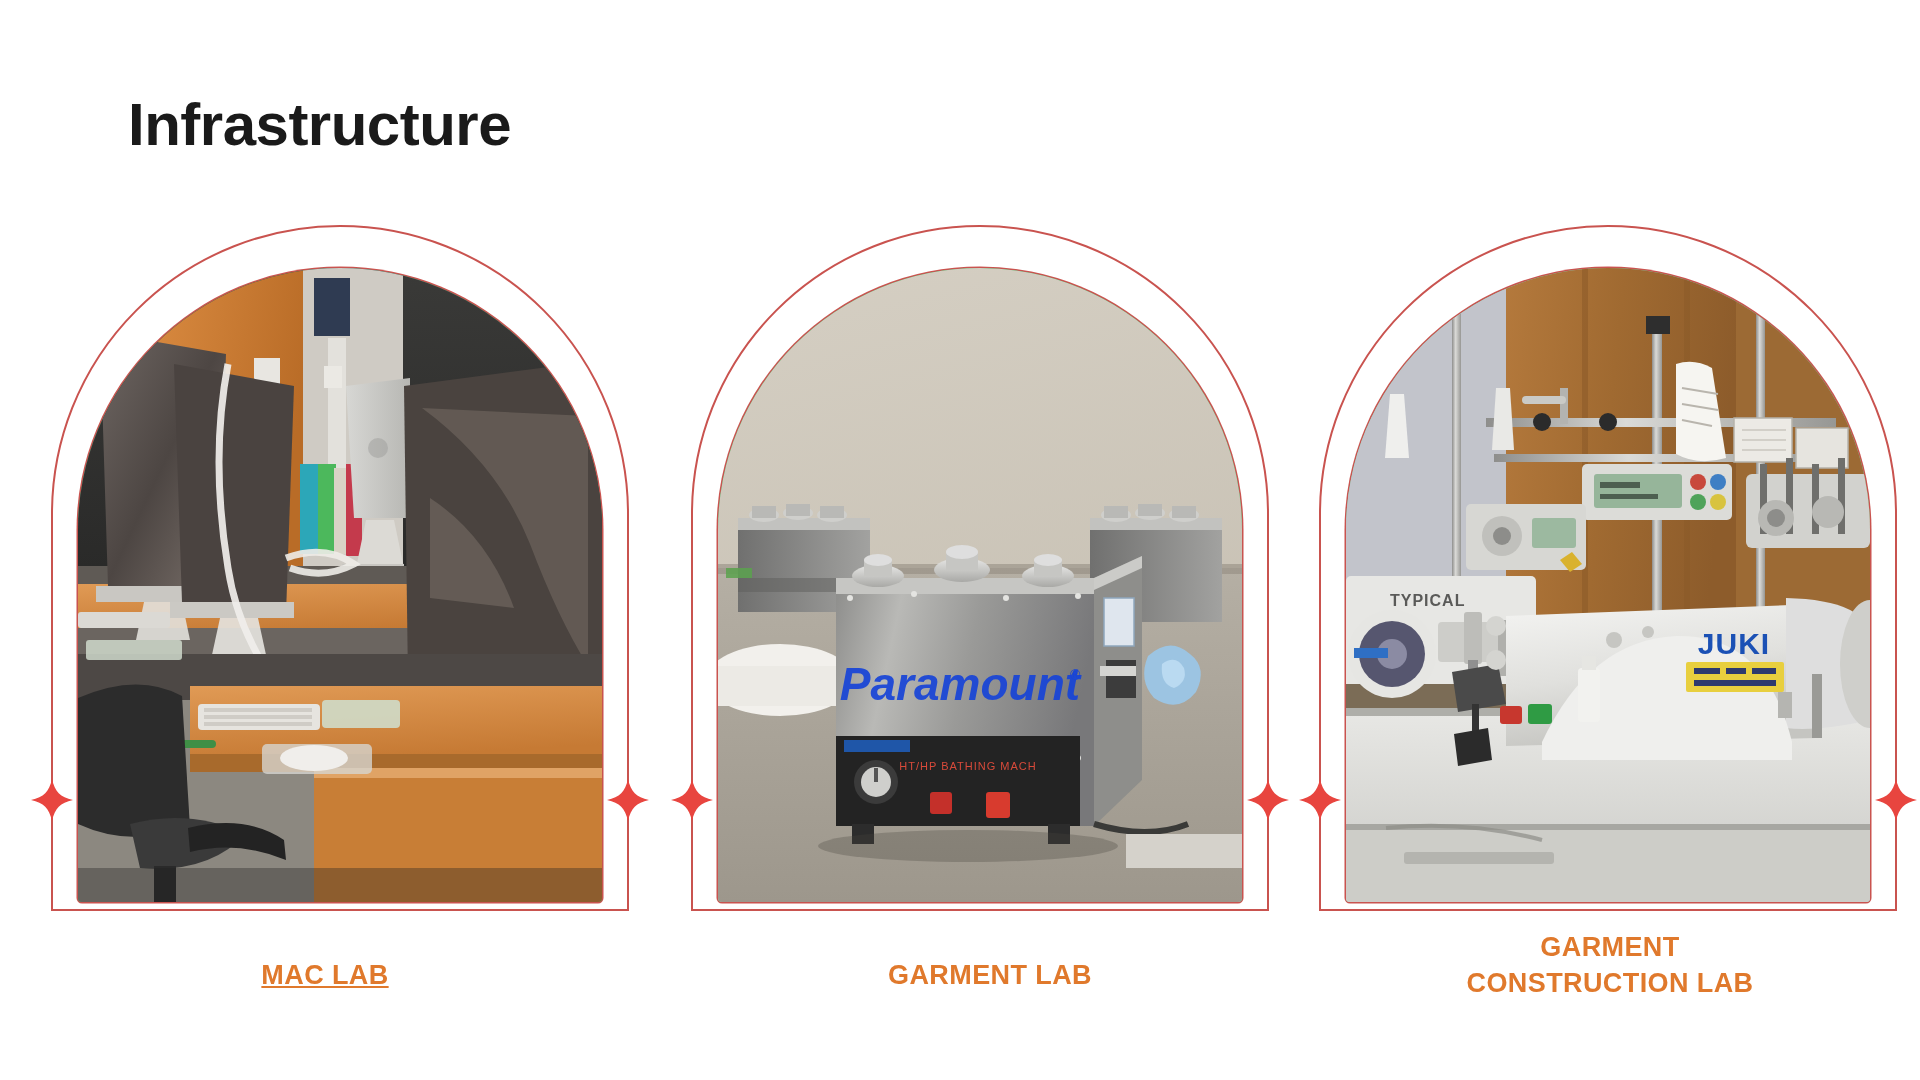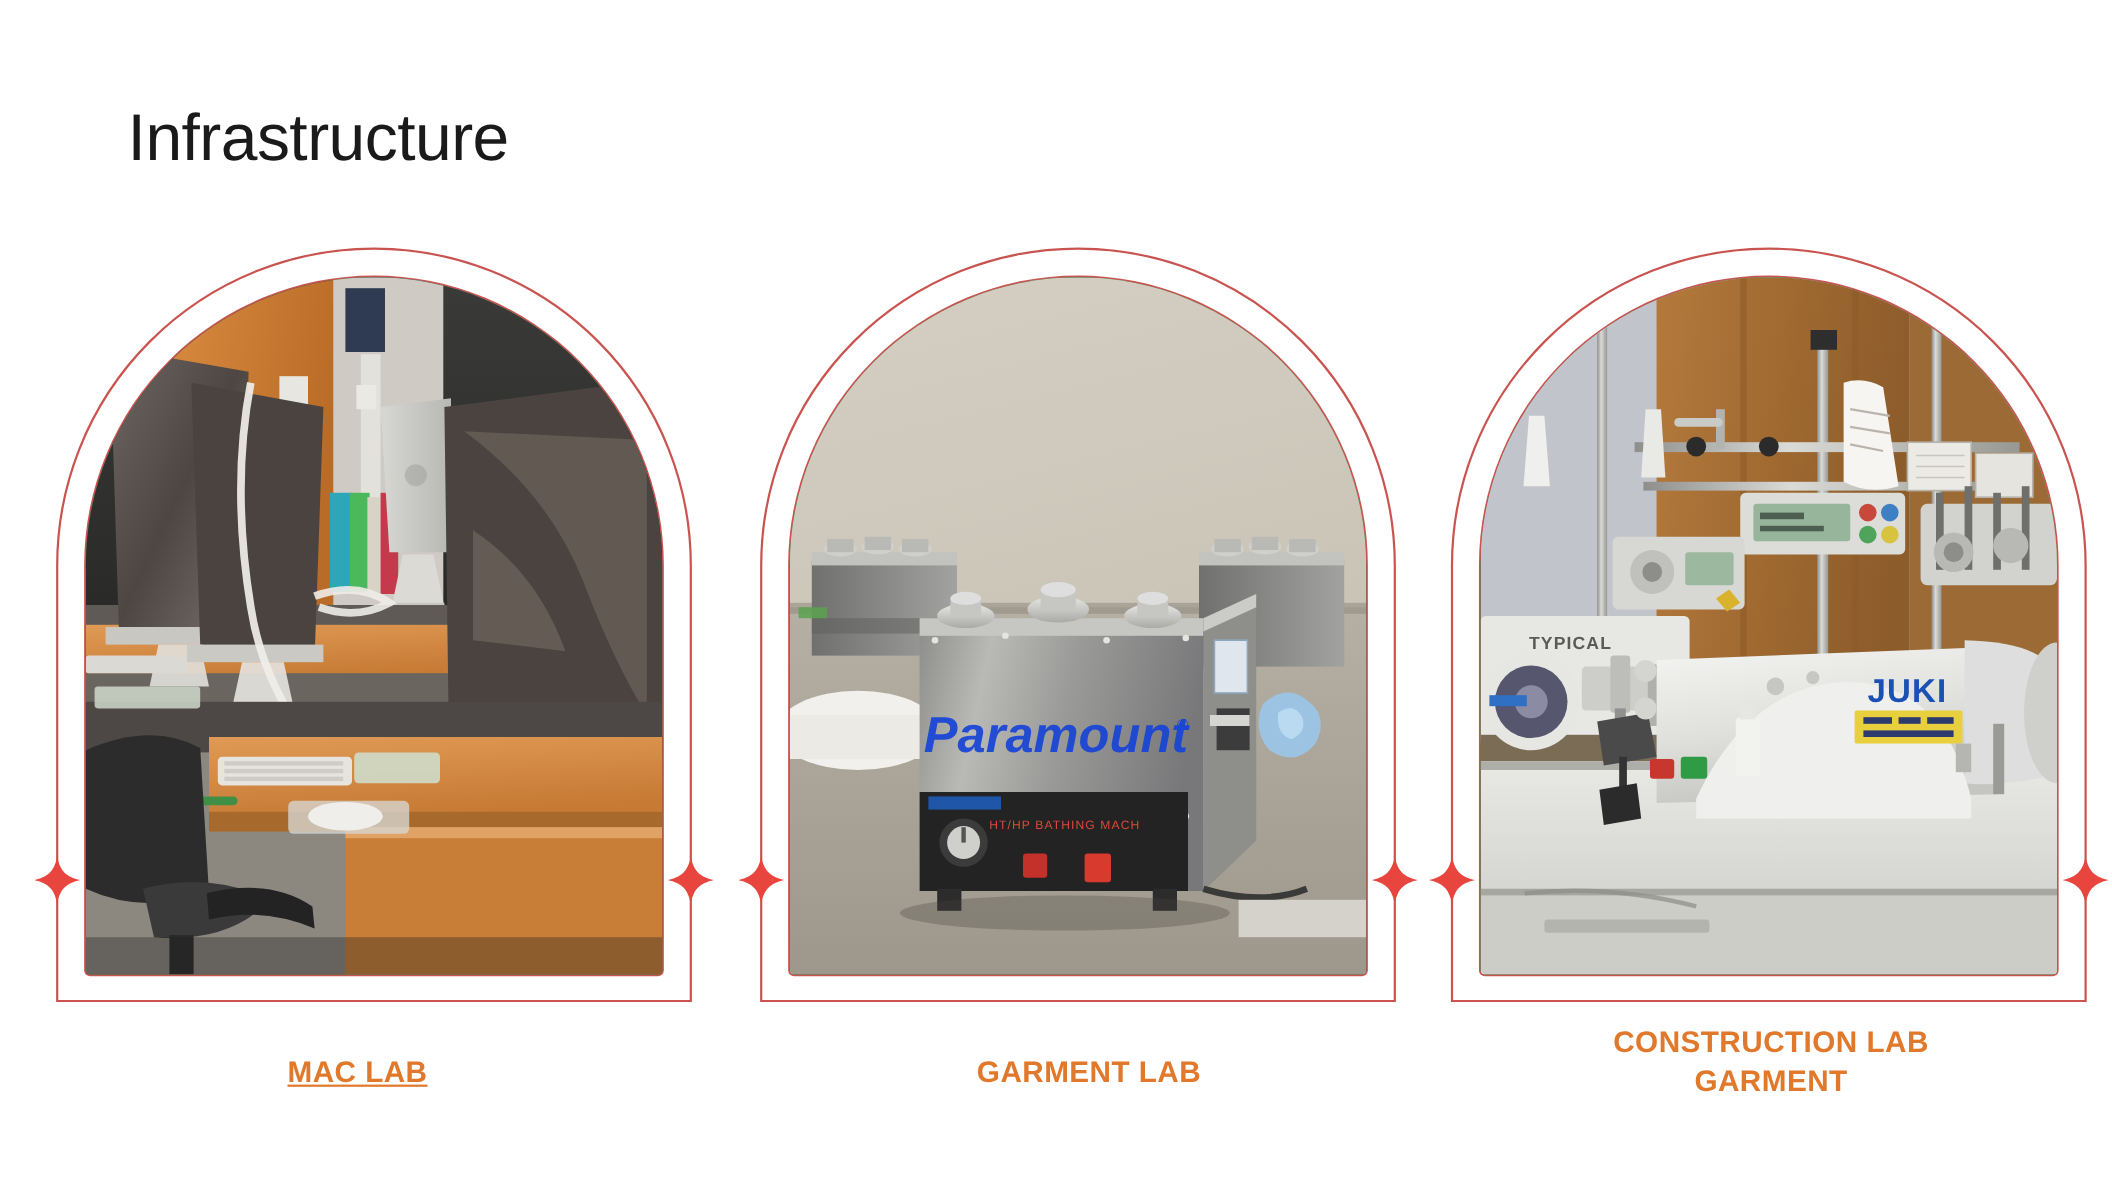--- a/index.html
+++ b/index.html
@@ -15,10 +15,10 @@
   
   .page-title{
     position:absolute;
-    left:116px;
+    left:128px;
     top:92px;
     font-size:60px;
-    font-weight:normal;
+    font-weight:bold;
     color:#1a1a1a;
     letter-spacing:-0.5px;
     line-height:1.1;

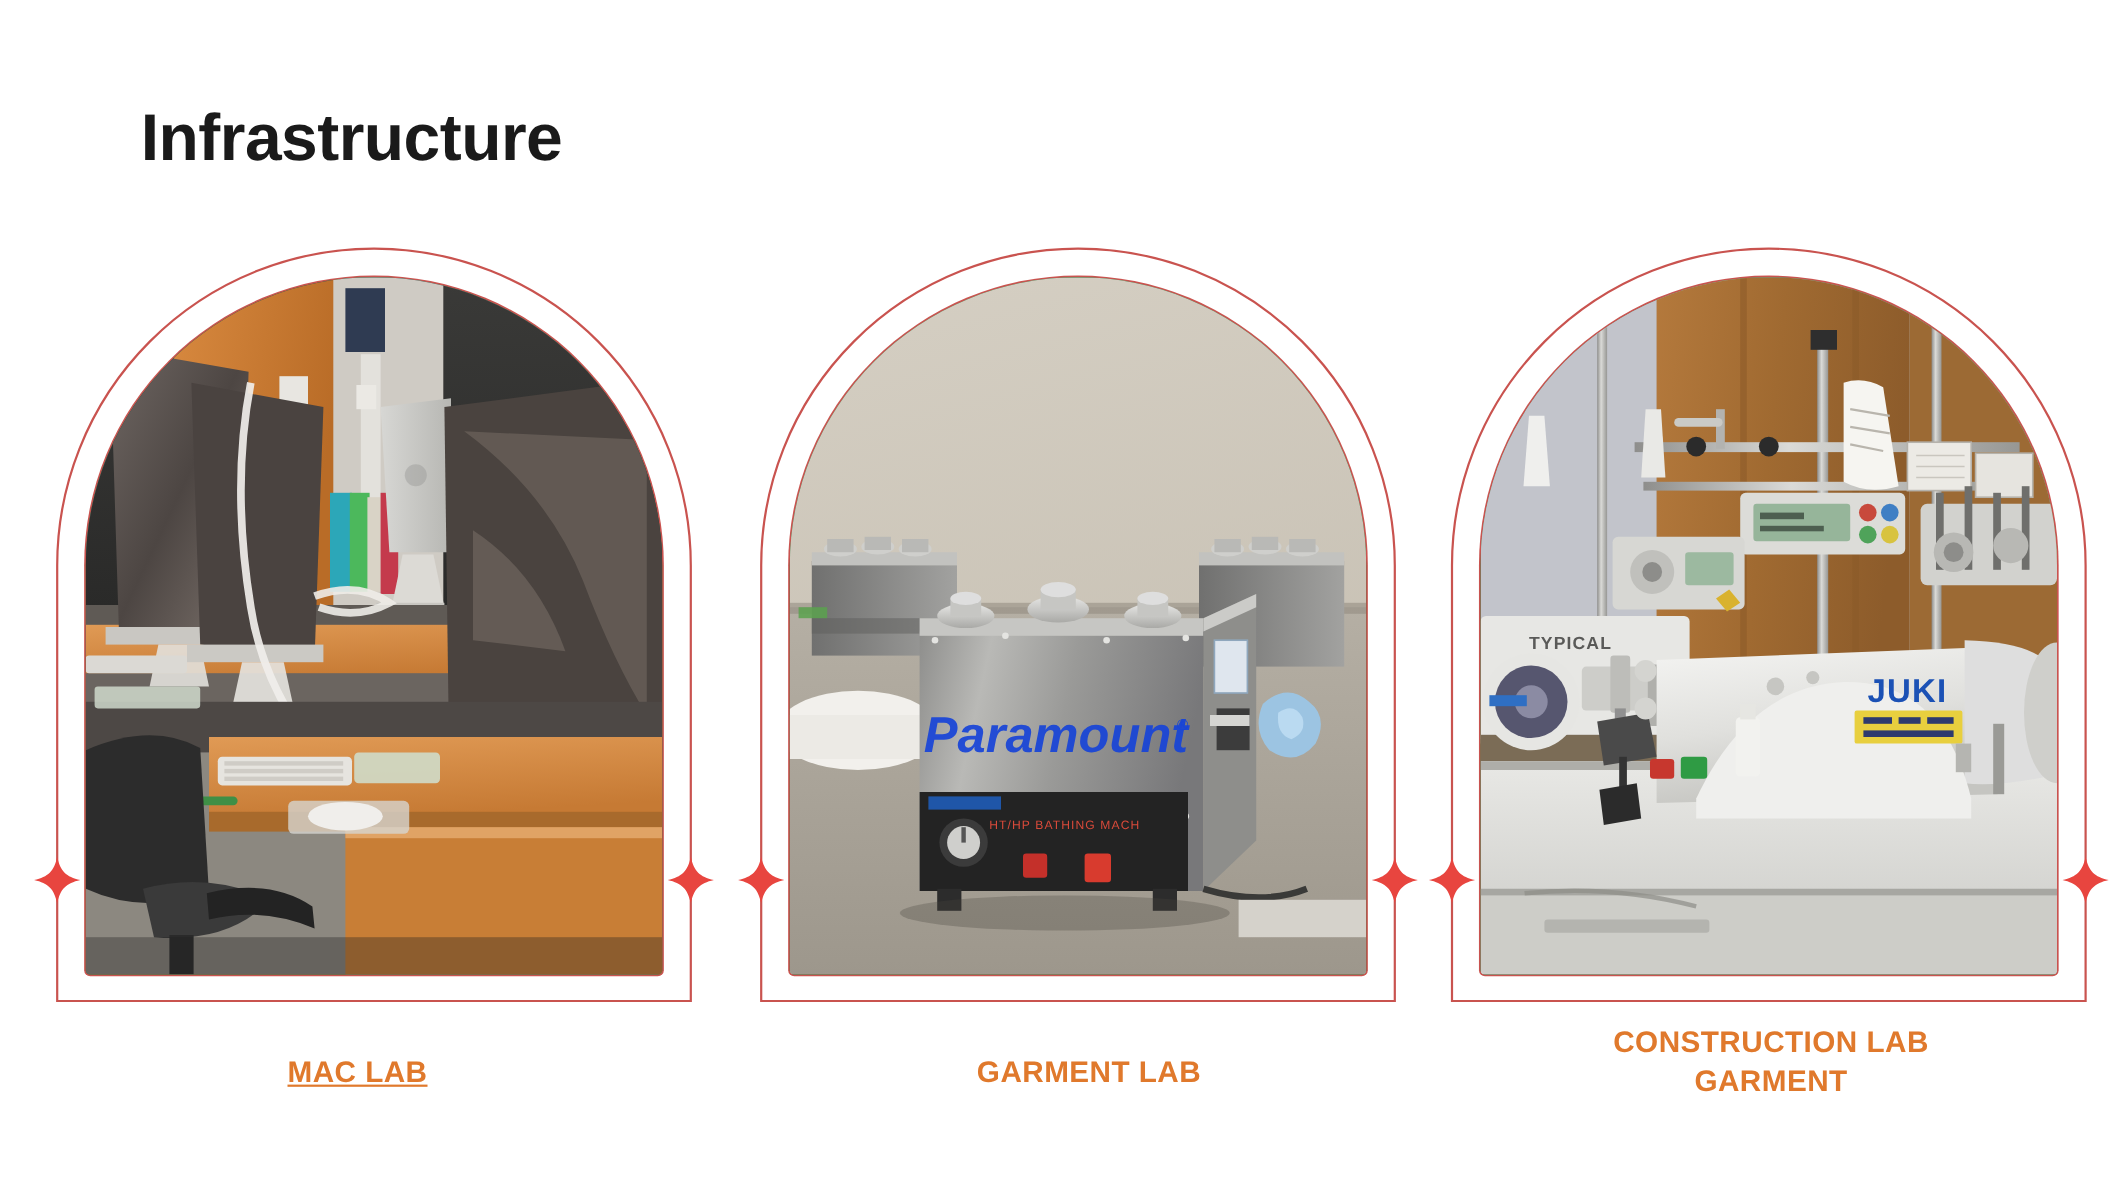--- a/index.html
+++ b/index.html
@@ -53,13 +53,13 @@
   .photo-frame{
     position:absolute;
     left:28px;
-    top:30px;
+    top:46px;
     width:524px;
     height:634px;
     border-radius:262px 262px 4px 4px;
     overflow:hidden;
     box-shadow:0 0 0 1.5px #c9534f;
-    background:#15803d;
+    background:#22c55e;
   }
   .photo{
     position:absolute;inset:0;

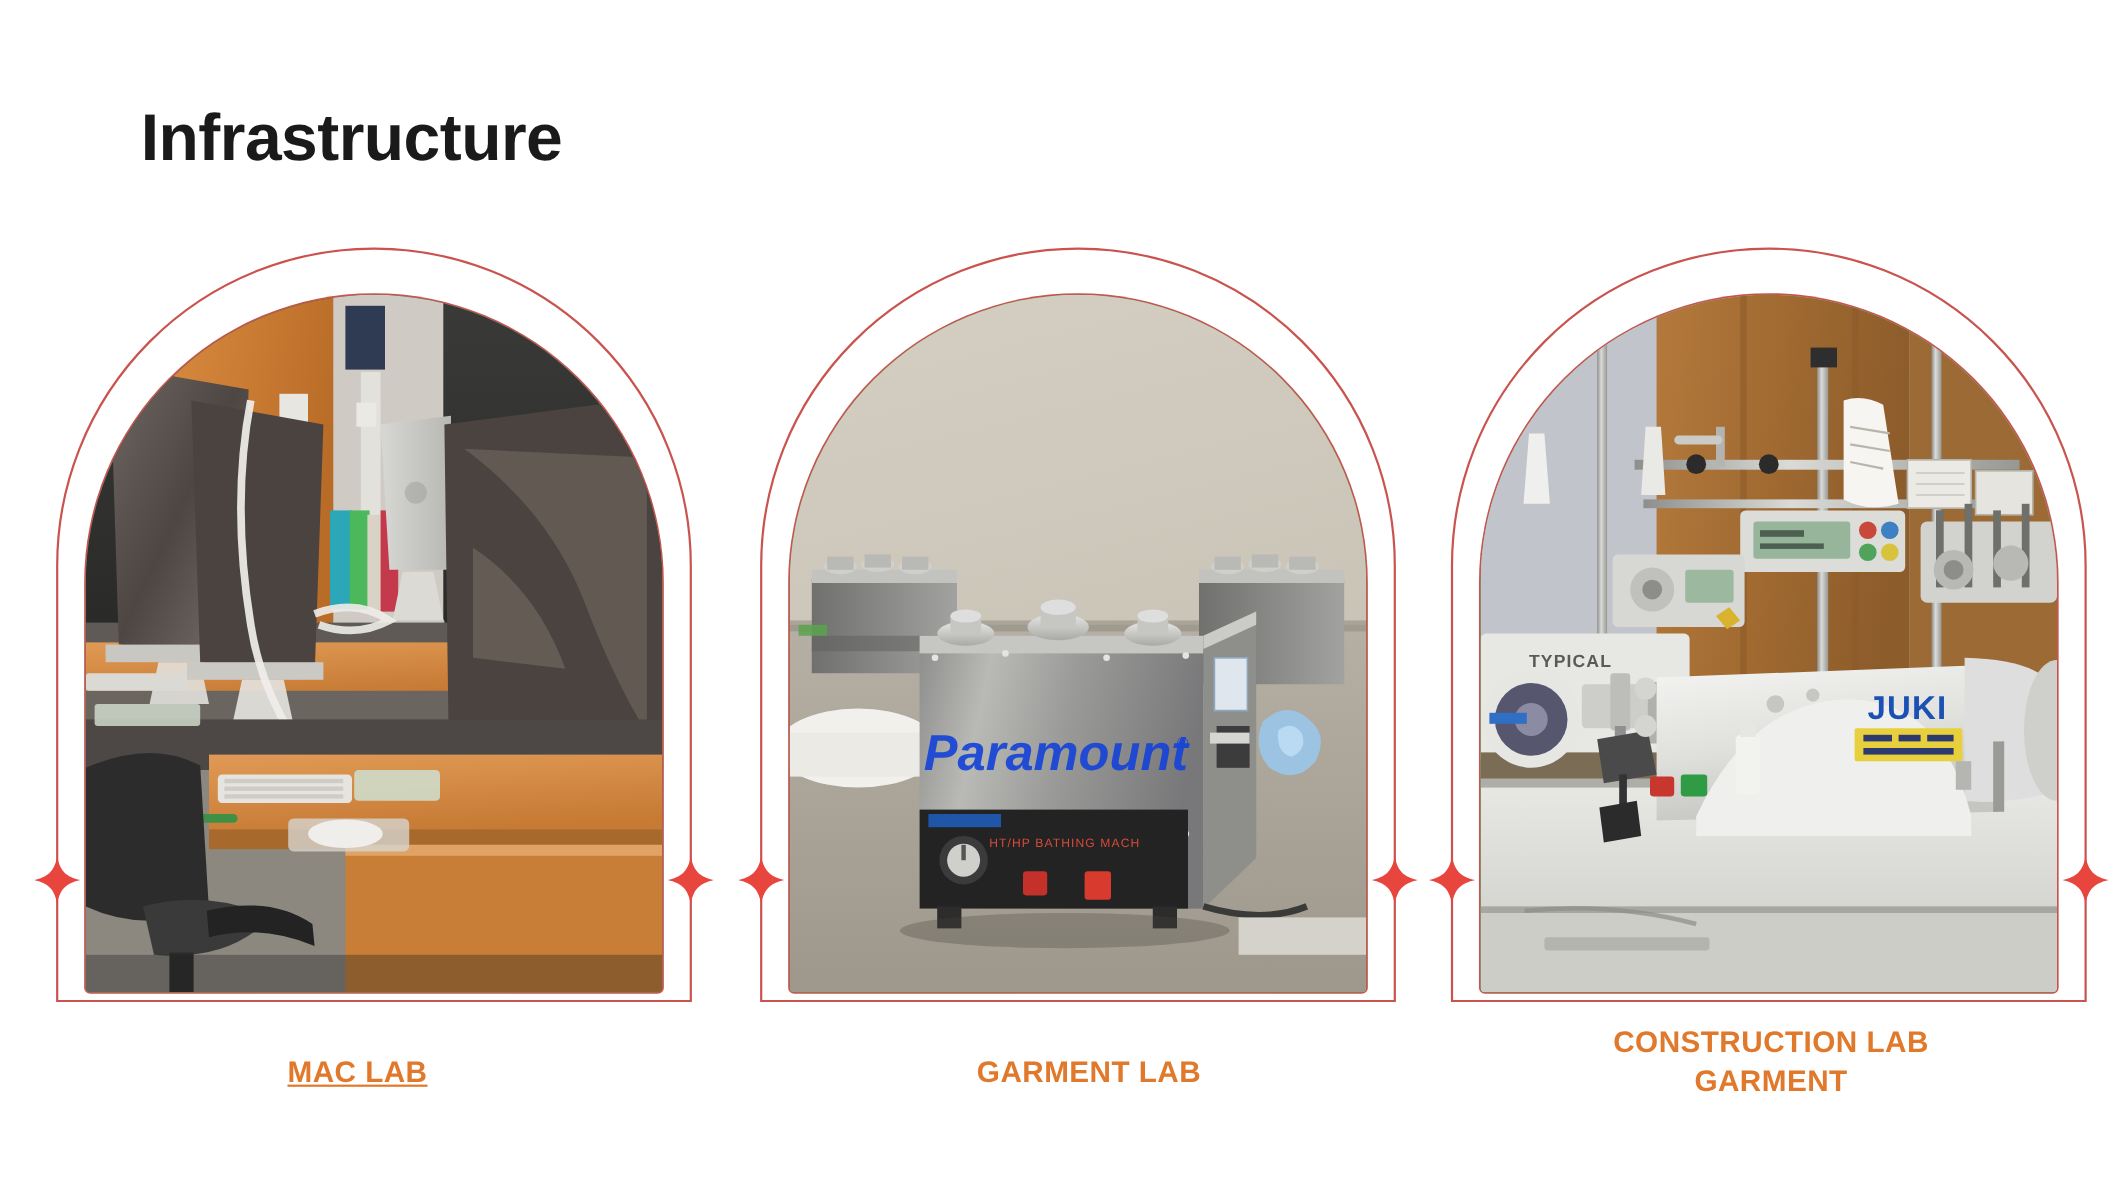--- a/index.html
+++ b/index.html
@@ -530,8 +530,8 @@
     <div>GARMENT LAB</div>
   </div>
   <div class="caption cap-3">
+    <div>GARMENT</div>
     <div>CONSTRUCTION LAB</div>
-    <div>GARMENT</div>
   </div>
 
 </div>

